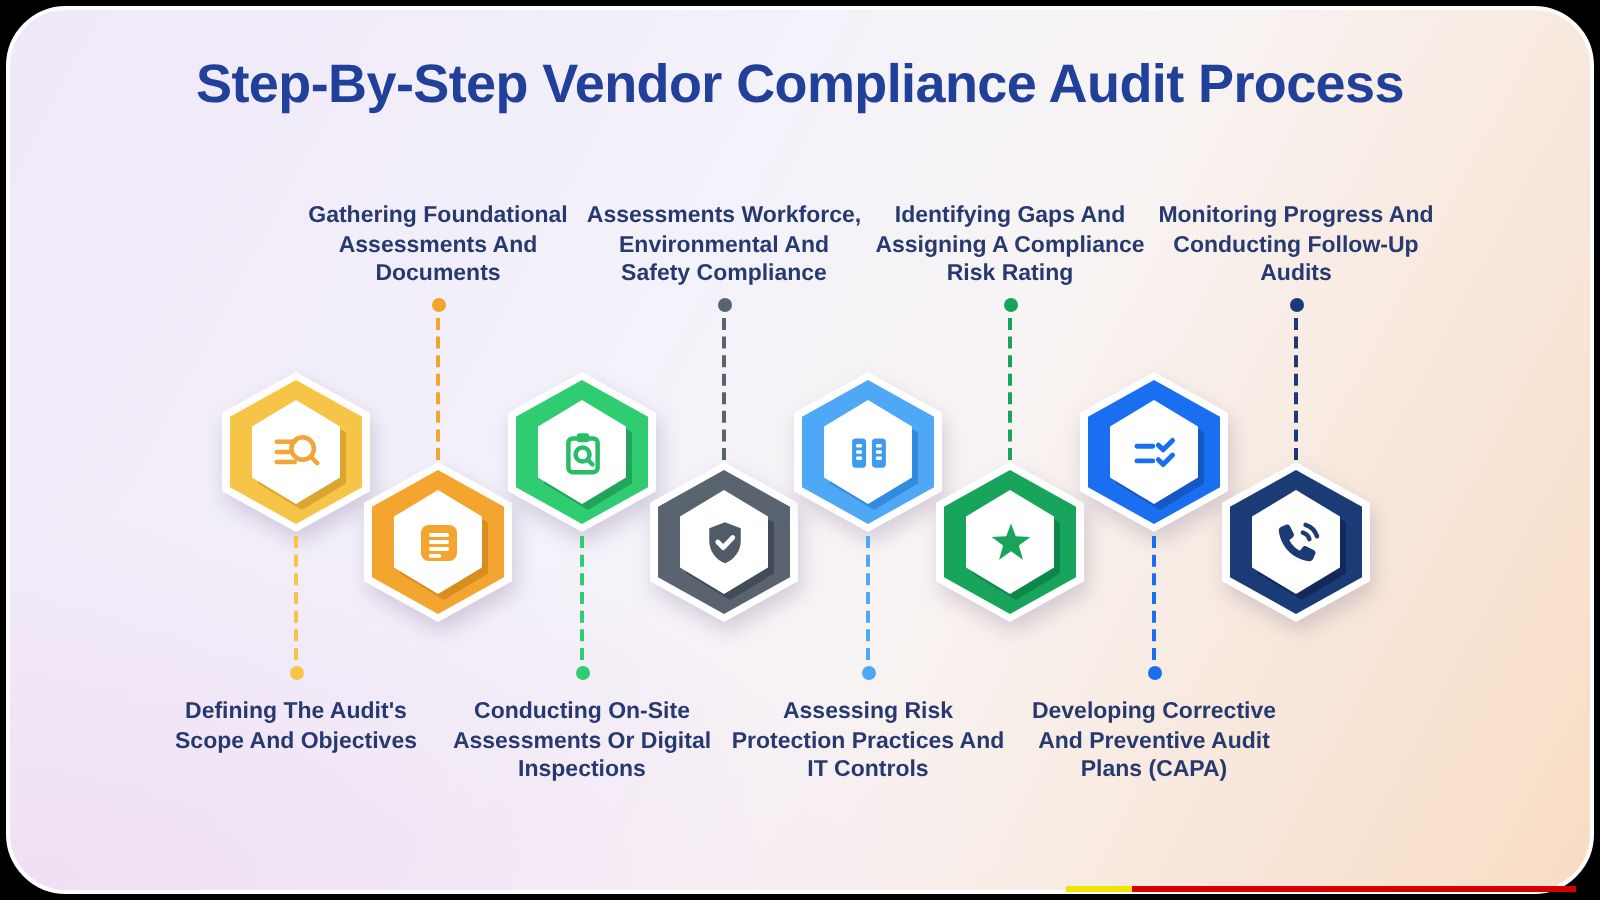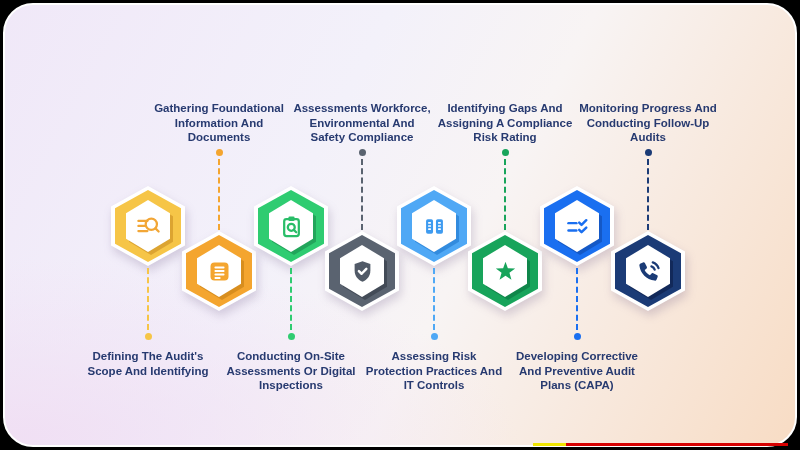--- a/index.html
+++ b/index.html
@@ -46,6 +46,7 @@
 
 <div class="canvas">
   <div class="card"></div>
+  <div class="title" style="color: rgb(33, 64, 154);">Step-By-Step Vendor Compliance Audit Process</div>
 
   <div class="step up" style="left: 148px; z-index: 1; --c: #F6C547; --ci: #F2A636; --cd: #DCA431;">
     <div class="hexes">

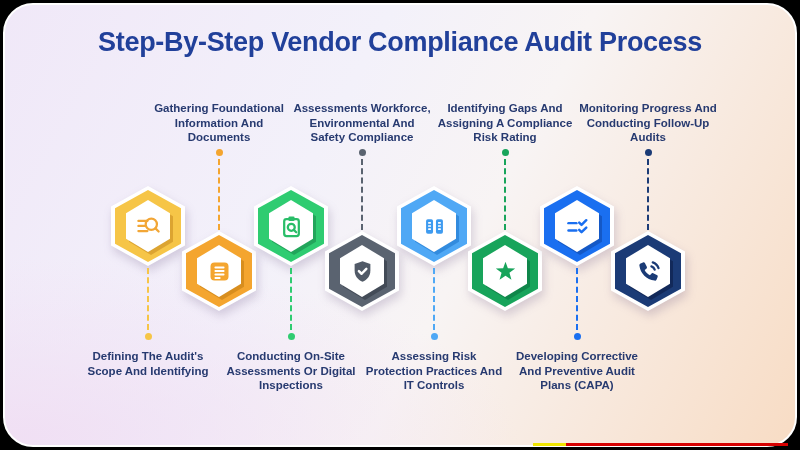--- a/index.html
+++ b/index.html
@@ -93,7 +93,7 @@
     <div class="line"></div>
     <div class="dot"></div>
     <div class="label">Gathering Foundational
-Information And
+Assessments And
 Documents</div>
   </div>
 

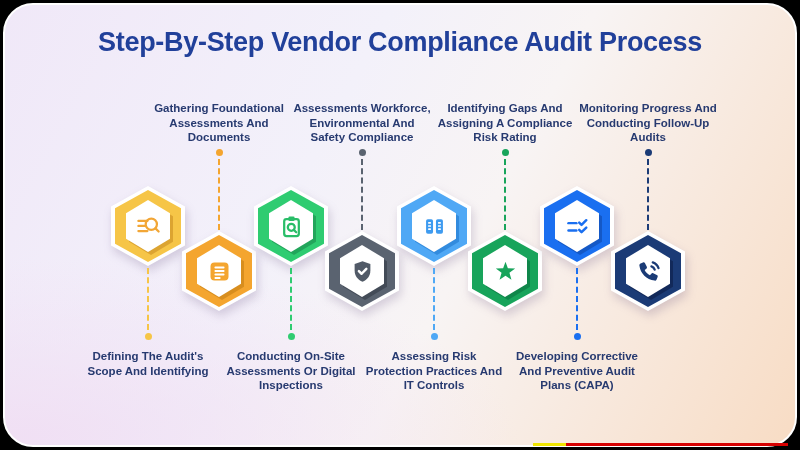--- a/index.html
+++ b/index.html
@@ -69,7 +69,7 @@
     <div class="line"></div>
     <div class="dot"></div>
     <div class="label">Defining The Audit's
-Scope And Identifying</div>
+Scope And Objectives</div>
   </div>
 
   <div class="step down" style="left: 219px; z-index: 2; --c: #F4A52F; --ci: #F4A52F; --cd: #D88E1E;">

